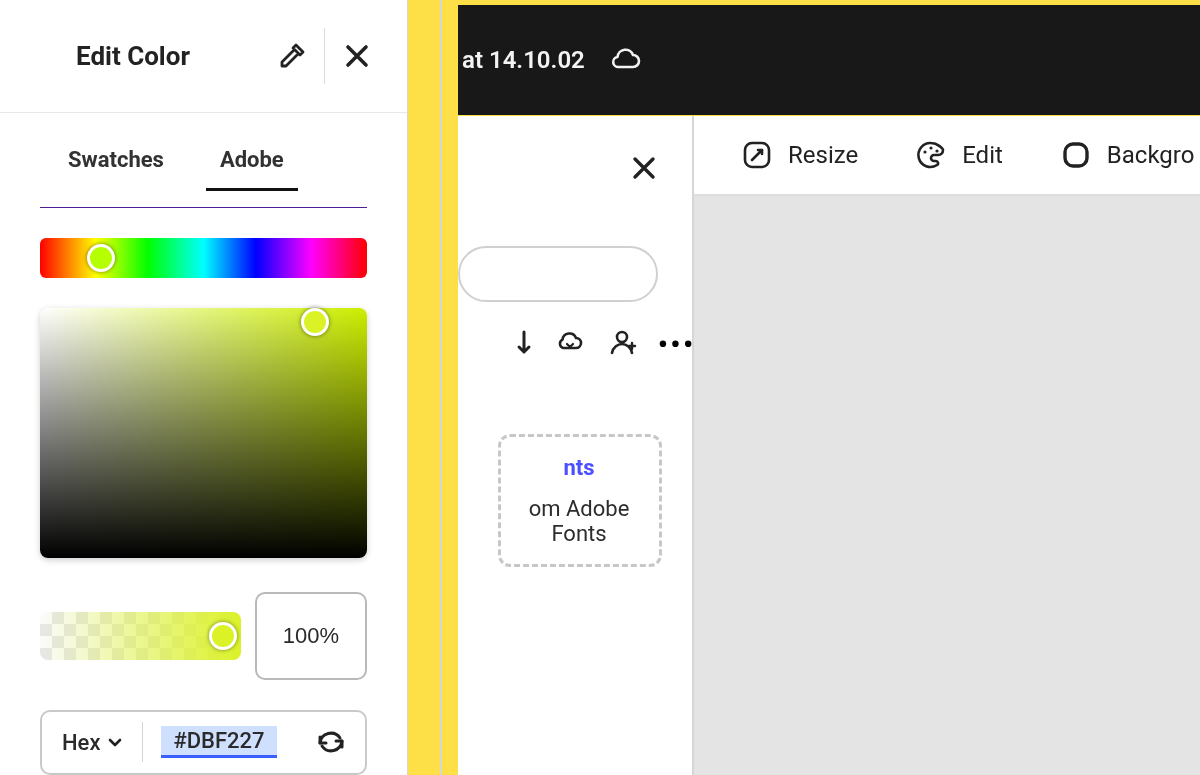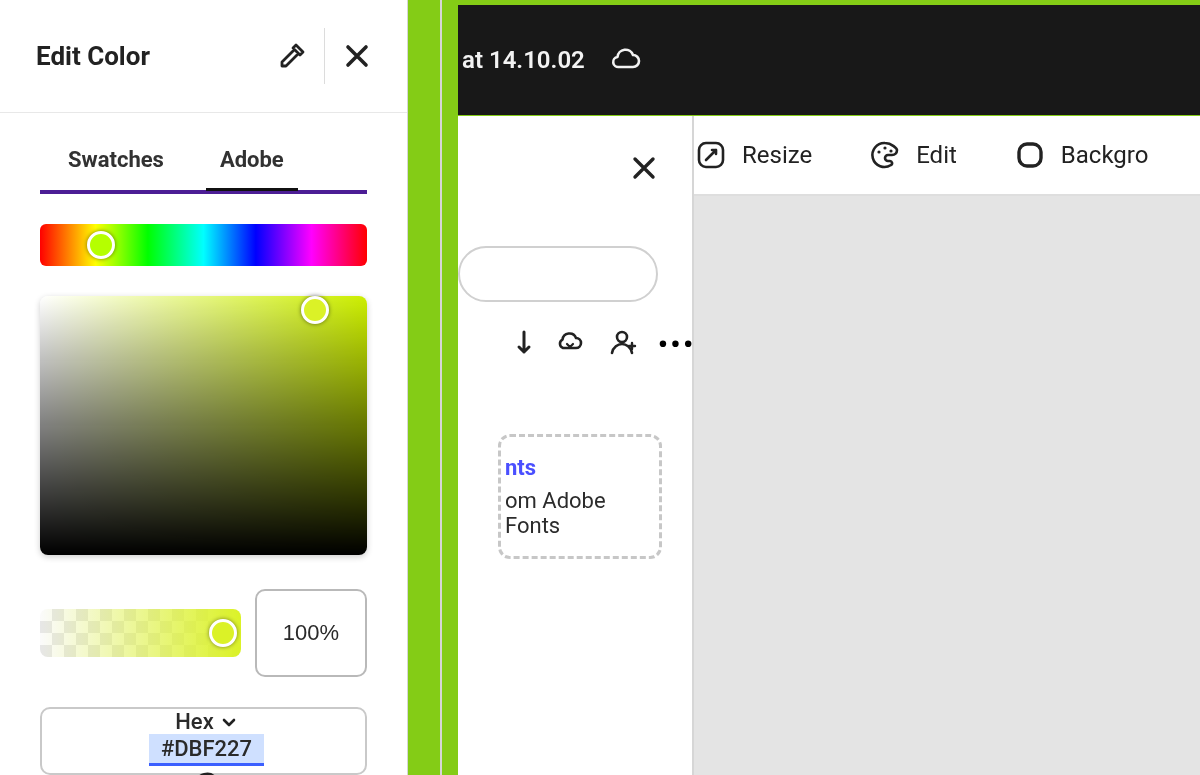--- a/index.html
+++ b/index.html
@@ -35,6 +35,7 @@
     font-weight: 700;
     color: #222;
     flex: 1;
+    margin-left: 40px;
   }
   .cp-tools {
     display: flex;

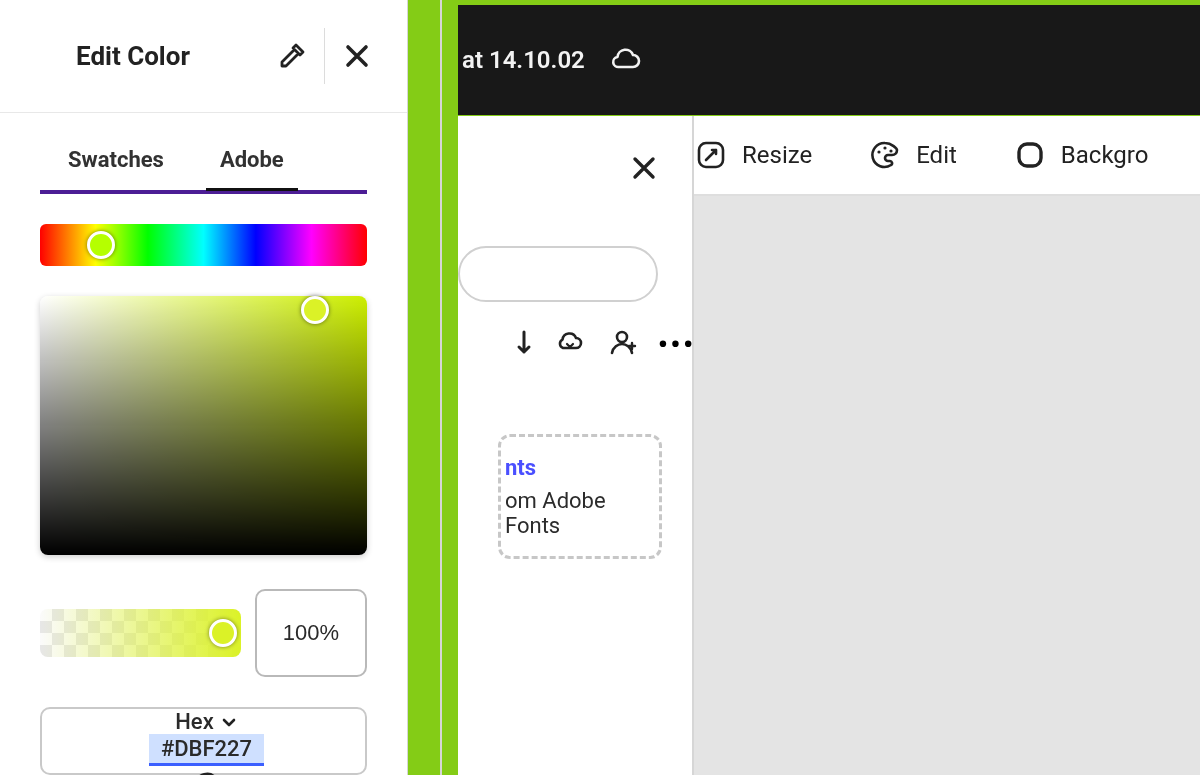--- a/index.html
+++ b/index.html
@@ -222,7 +222,7 @@
     top: 0;
     right: 0;
     bottom: 0;
-    background: #84cc16;
+    background: #fde047;
   }
   .secondary-panel-border {
     position: absolute;

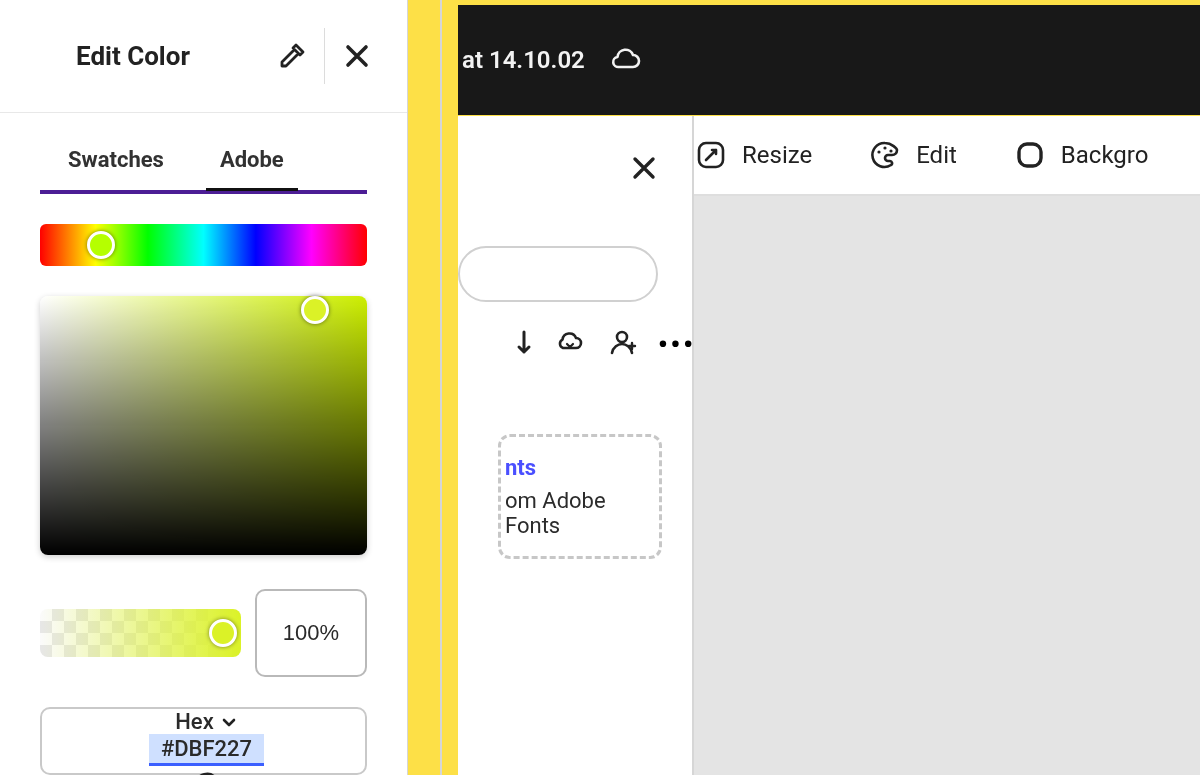--- a/index.html
+++ b/index.html
@@ -59,9 +59,9 @@
   
   .cp-tabs {
     display: flex;
-    border-bottom: 4px solid #4c1d95;
+    border-bottom: 1px solid #4c1d95;
     margin: 18px 40px 0 40px;
-    padding-bottom: 0;
+    padding-bottom: 17px;
   }
   .cp-tab {
     flex: 0 0 auto;

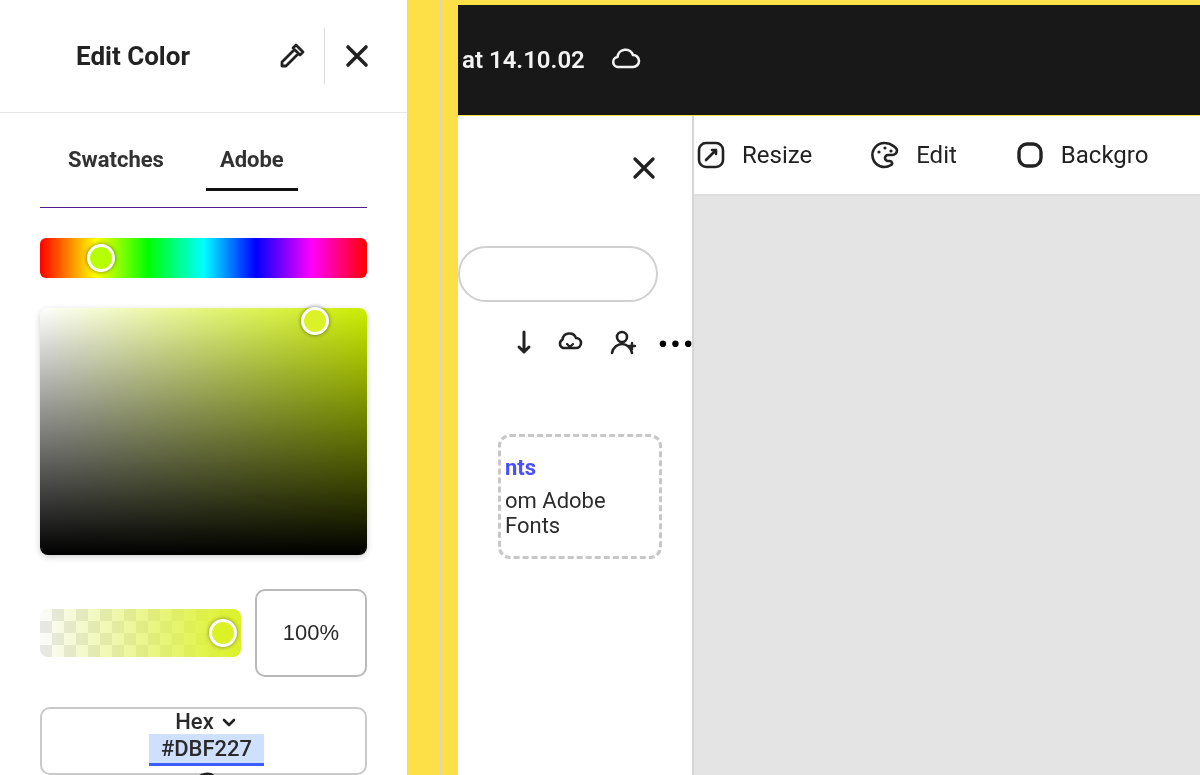--- a/index.html
+++ b/index.html
@@ -353,6 +353,7 @@
     display: flex;
     align-items: center;
     gap: 56px;
+    padding-left: 46px;
     border-bottom: 2px solid #dedede;
   }
   .rib-item {

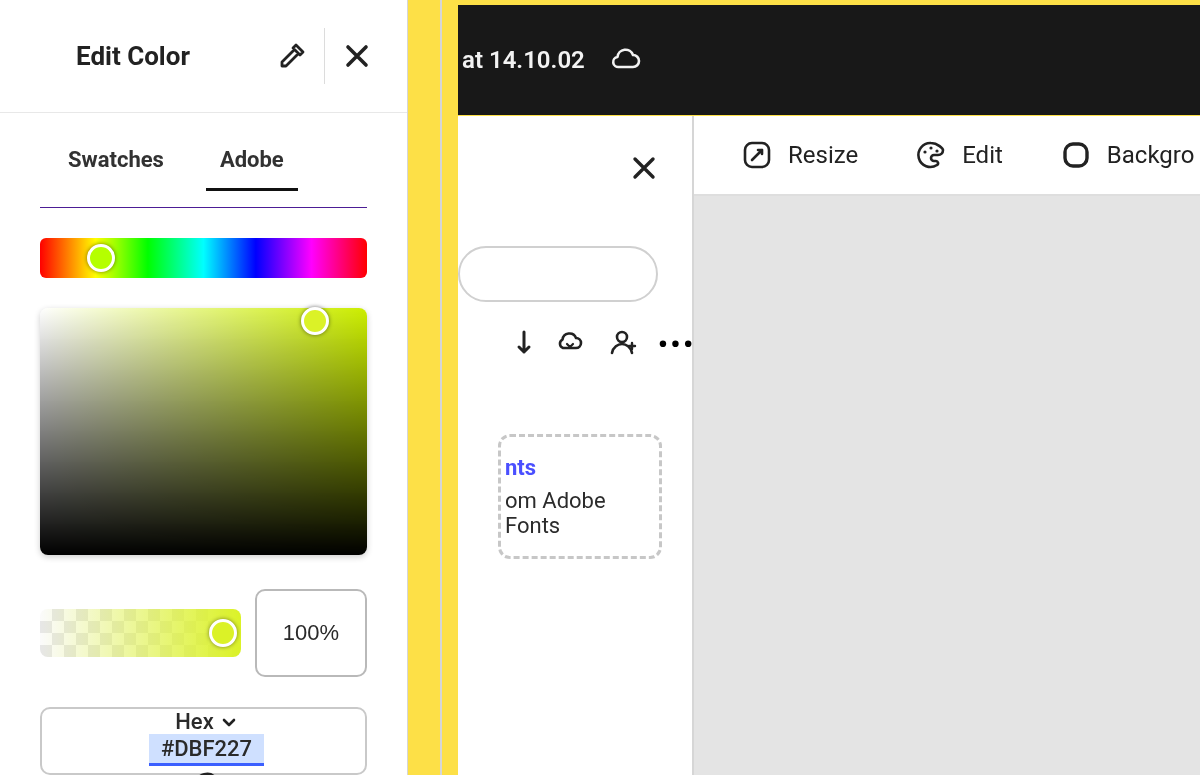--- a/index.html
+++ b/index.html
@@ -319,7 +319,7 @@
     border-radius: 12px;
     padding: 18px 6px 18px 4px;
   }
-  .dashed-card.fonts { top: 318px; }
+  .dashed-card.fonts { top: 318px; text-align: center; }
   .dashed-card.graphics { top: 560px; }
   .card-link {
     color: #4a4fff;

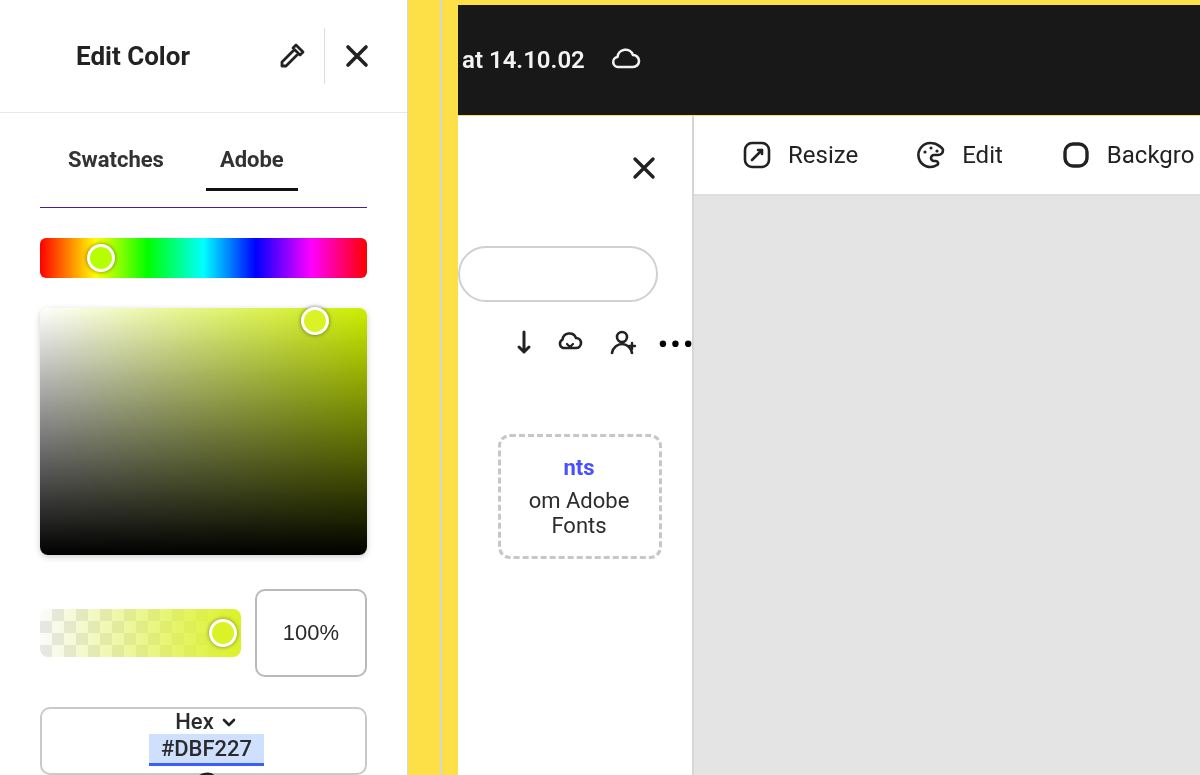--- a/index.html
+++ b/index.html
@@ -329,7 +329,7 @@
   .card-sub {
     color: #2c2c2c;
     font-size: 22px;
-    margin-top: 8px;
+    margin-top: 16px;
   }
 
   

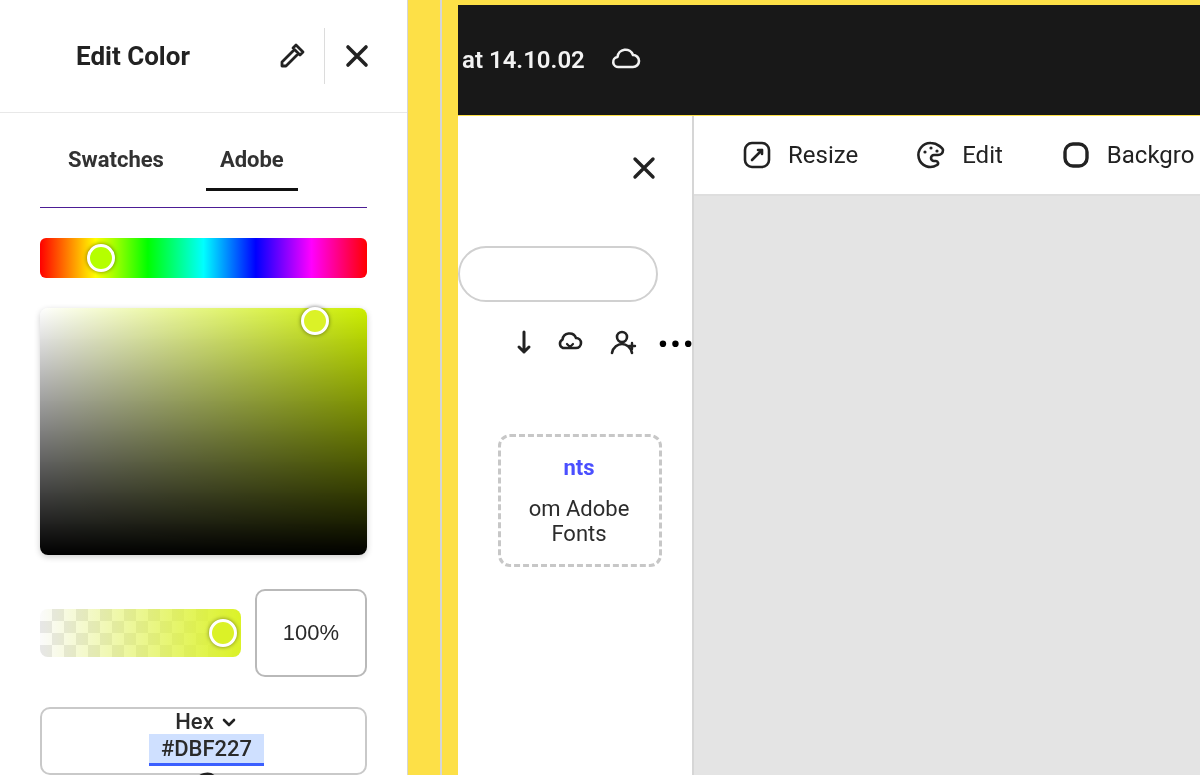--- a/index.html
+++ b/index.html
@@ -180,7 +180,6 @@
     display: flex;
     align-items: center;
     padding: 0 14px 0 20px;
-    flex-direction: column;
   }
   .hex-mode {
     display: flex;

